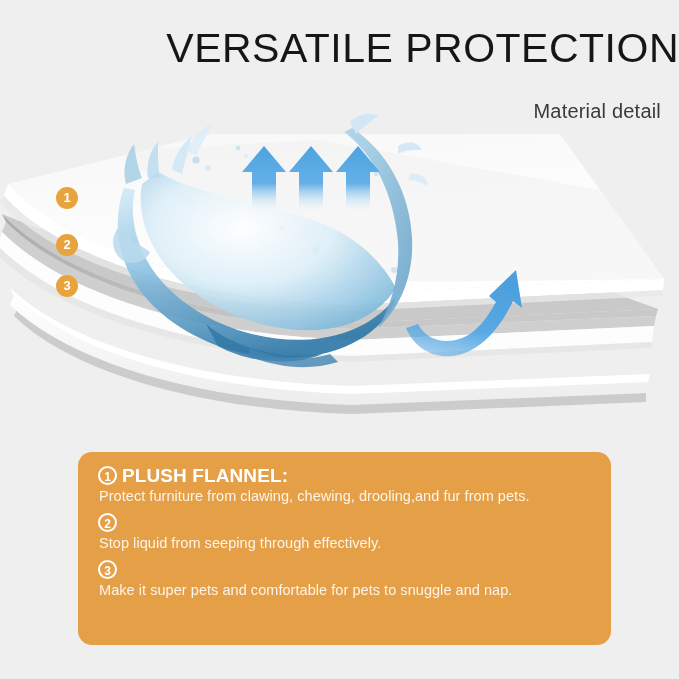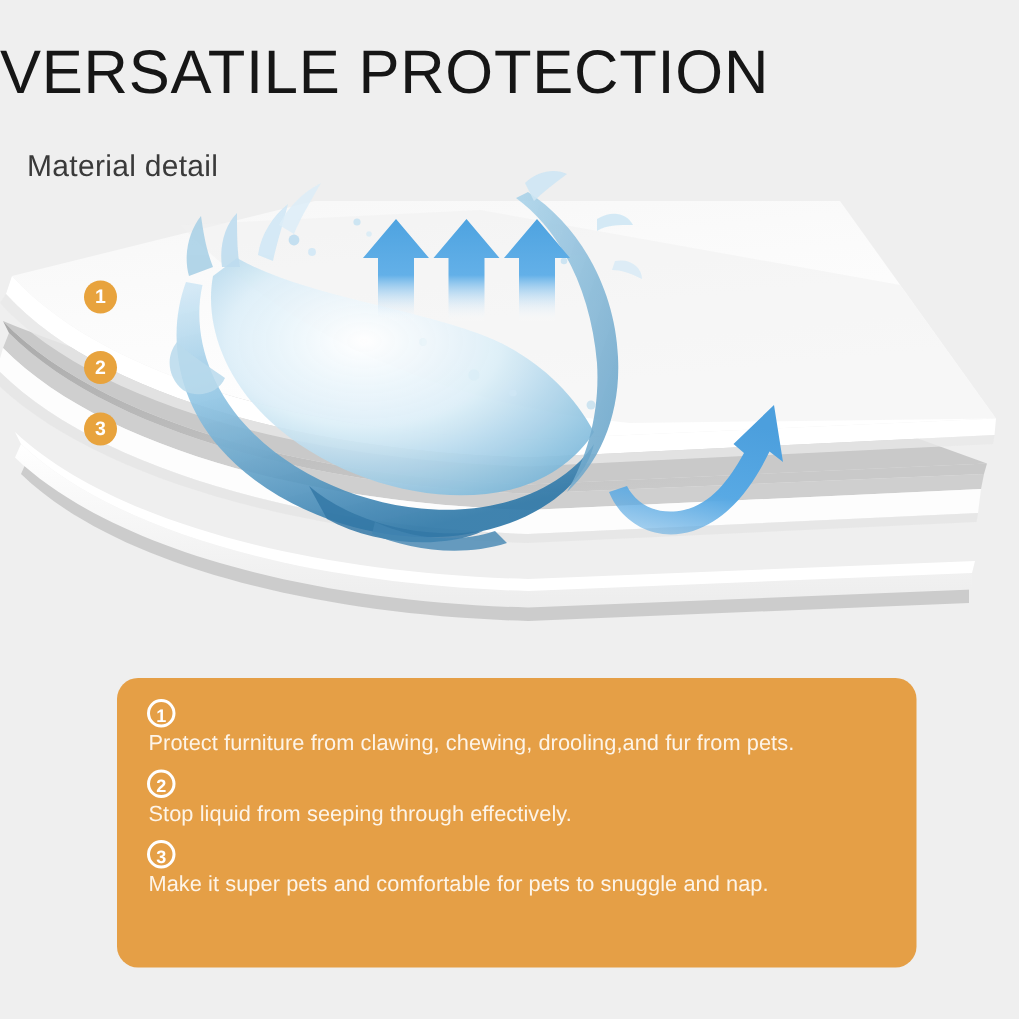--- a/index.html
+++ b/index.html
@@ -28,7 +28,7 @@
     top: 0;
     left: 0;
     width: 679px;
-    text-align: left;
+    text-align: right;
   }
   .title {
     margin: 0;

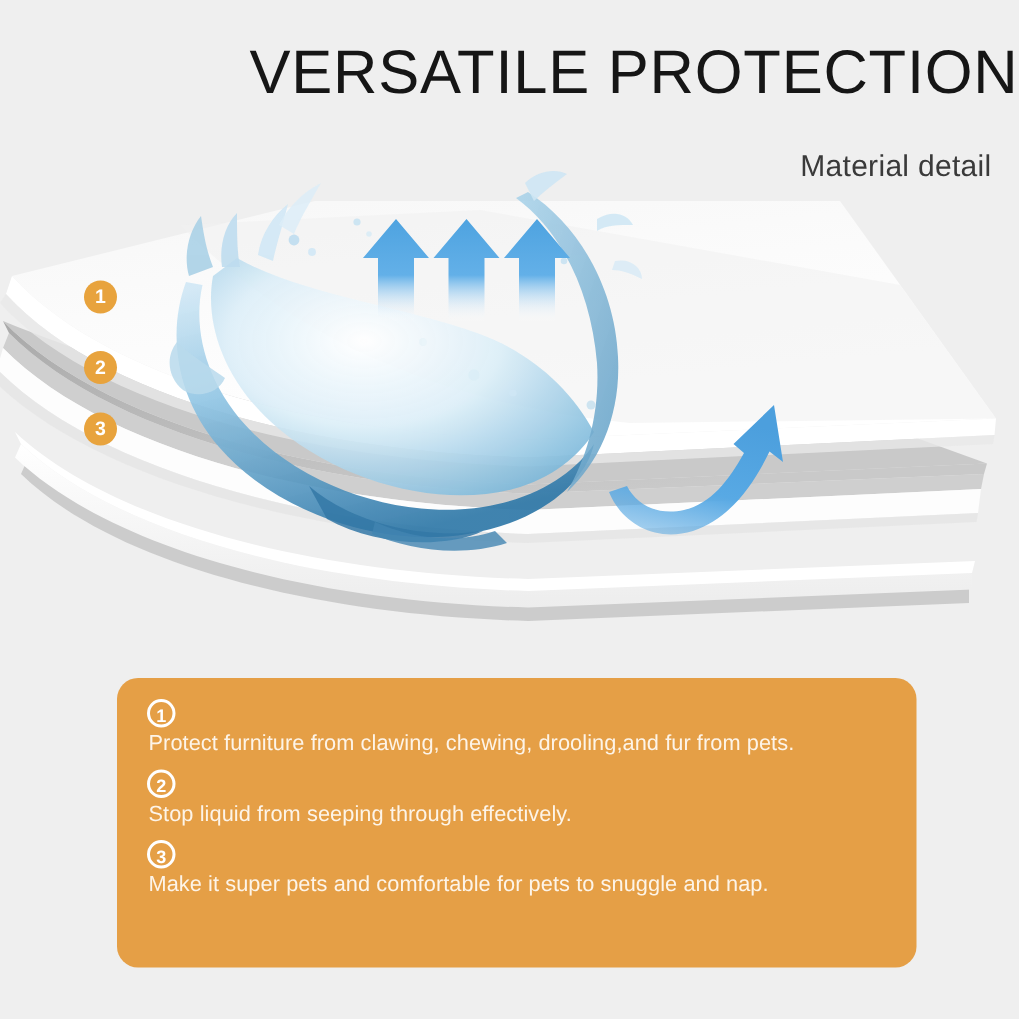--- a/index.html
+++ b/index.html
@@ -283,6 +283,7 @@
     <div class="feature-item">
       <div class="feature-head">
         <span class="feature-num">1</span>
+        <span class="feature-title">PLUSH FLANNEL:</span>
       </div>
       <div class="feature-desc">Protect furniture from clawing, chewing, drooling,and fur from pets.</div>
     </div>

